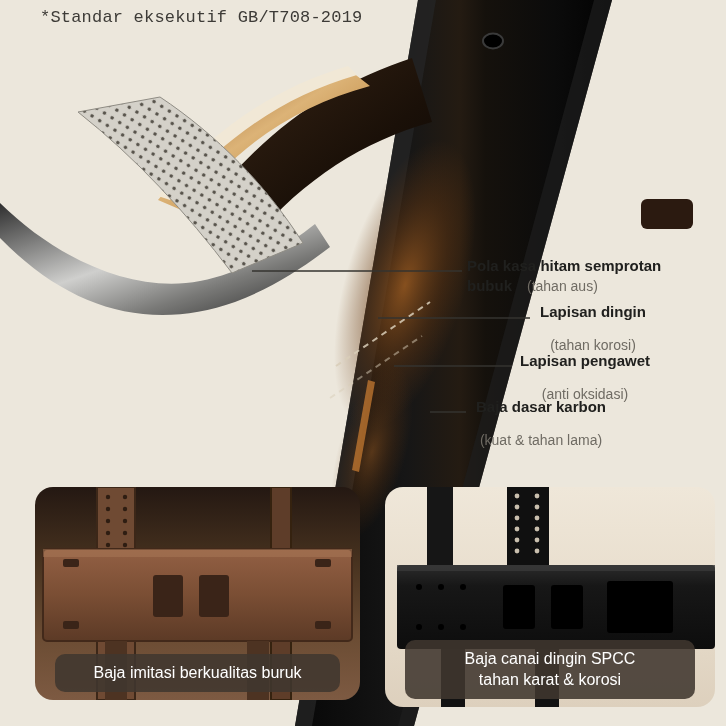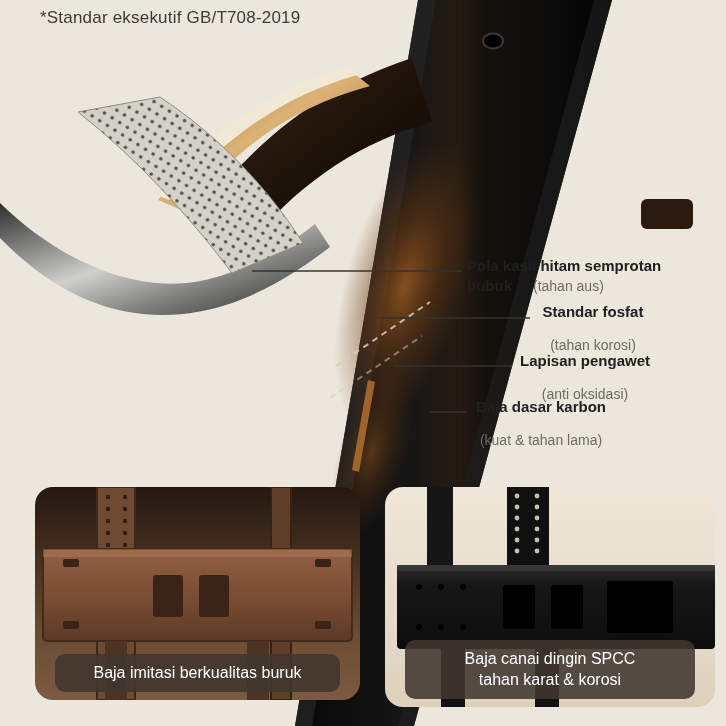--- a/index.html
+++ b/index.html
@@ -10,7 +10,7 @@
   }
   .note{
     position:absolute;left:40px;top:8px;
-    font-size:17px;color:#3d3b37;letter-spacing:.2px;
+    font-size:17px;color:#3d3b37;letter-spacing:.2px;font-family:Liberation Mono, monospace;
   }
   .art{position:absolute;left:0;top:0;z-index:1;}
   .swatch{

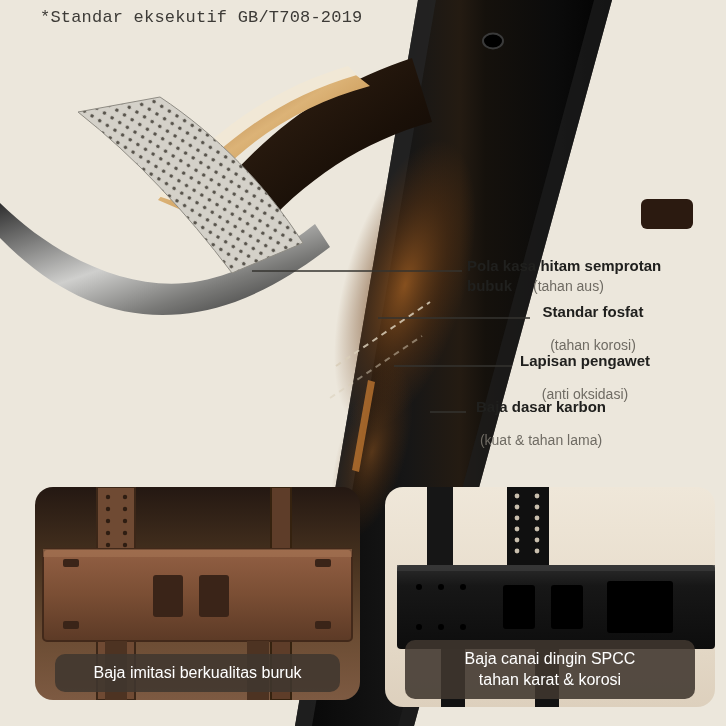--- a/index.html
+++ b/index.html
@@ -21,7 +21,7 @@
   .callout .t{font-weight:700;}
   .callout .s{color:#6f6b63;font-weight:400;font-size:14px;}
   .c1{left:467px;top:256px;width:205px;text-align:left;}
-  .c1 .s{margin-left:21px;}
+  .c1 .s{margin-left:15px;}
   .c2{left:518px;top:302px;width:150px;text-align:center;}
   .c3{left:500px;top:351px;width:170px;text-align:center;}
   .c4{left:452px;top:397px;width:178px;text-align:center;}

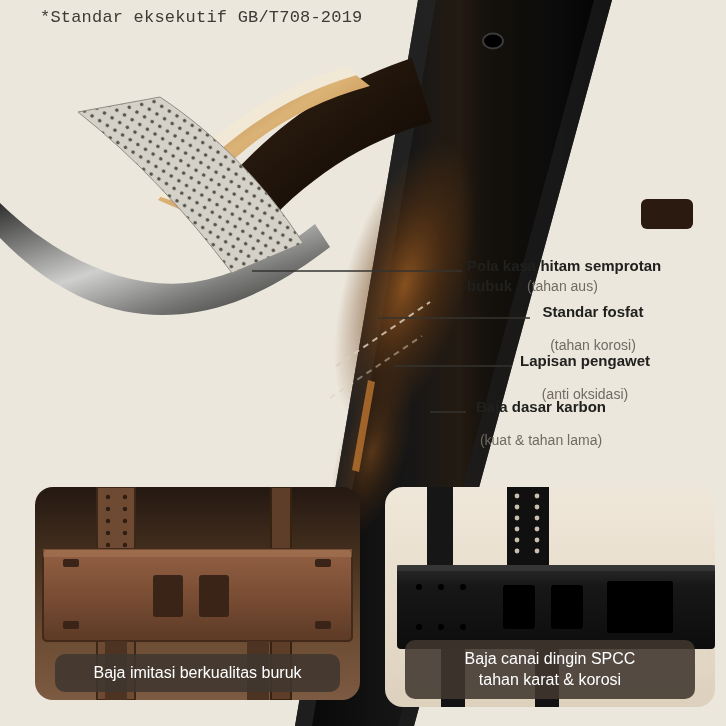--- a/index.html
+++ b/index.html
@@ -129,7 +129,7 @@
     <span class="t">Pola kasa hitam semprotan bubuk</span><span class="s">(tahan aus)</span>
   </div>
   <div class="callout c2">
-    <span class="t">Standar fosfat</span>
+    <span class="t">Lapisan dingin</span>
     <span class="s">(tahan korosi)</span>
   </div>
   <div class="callout c4">

